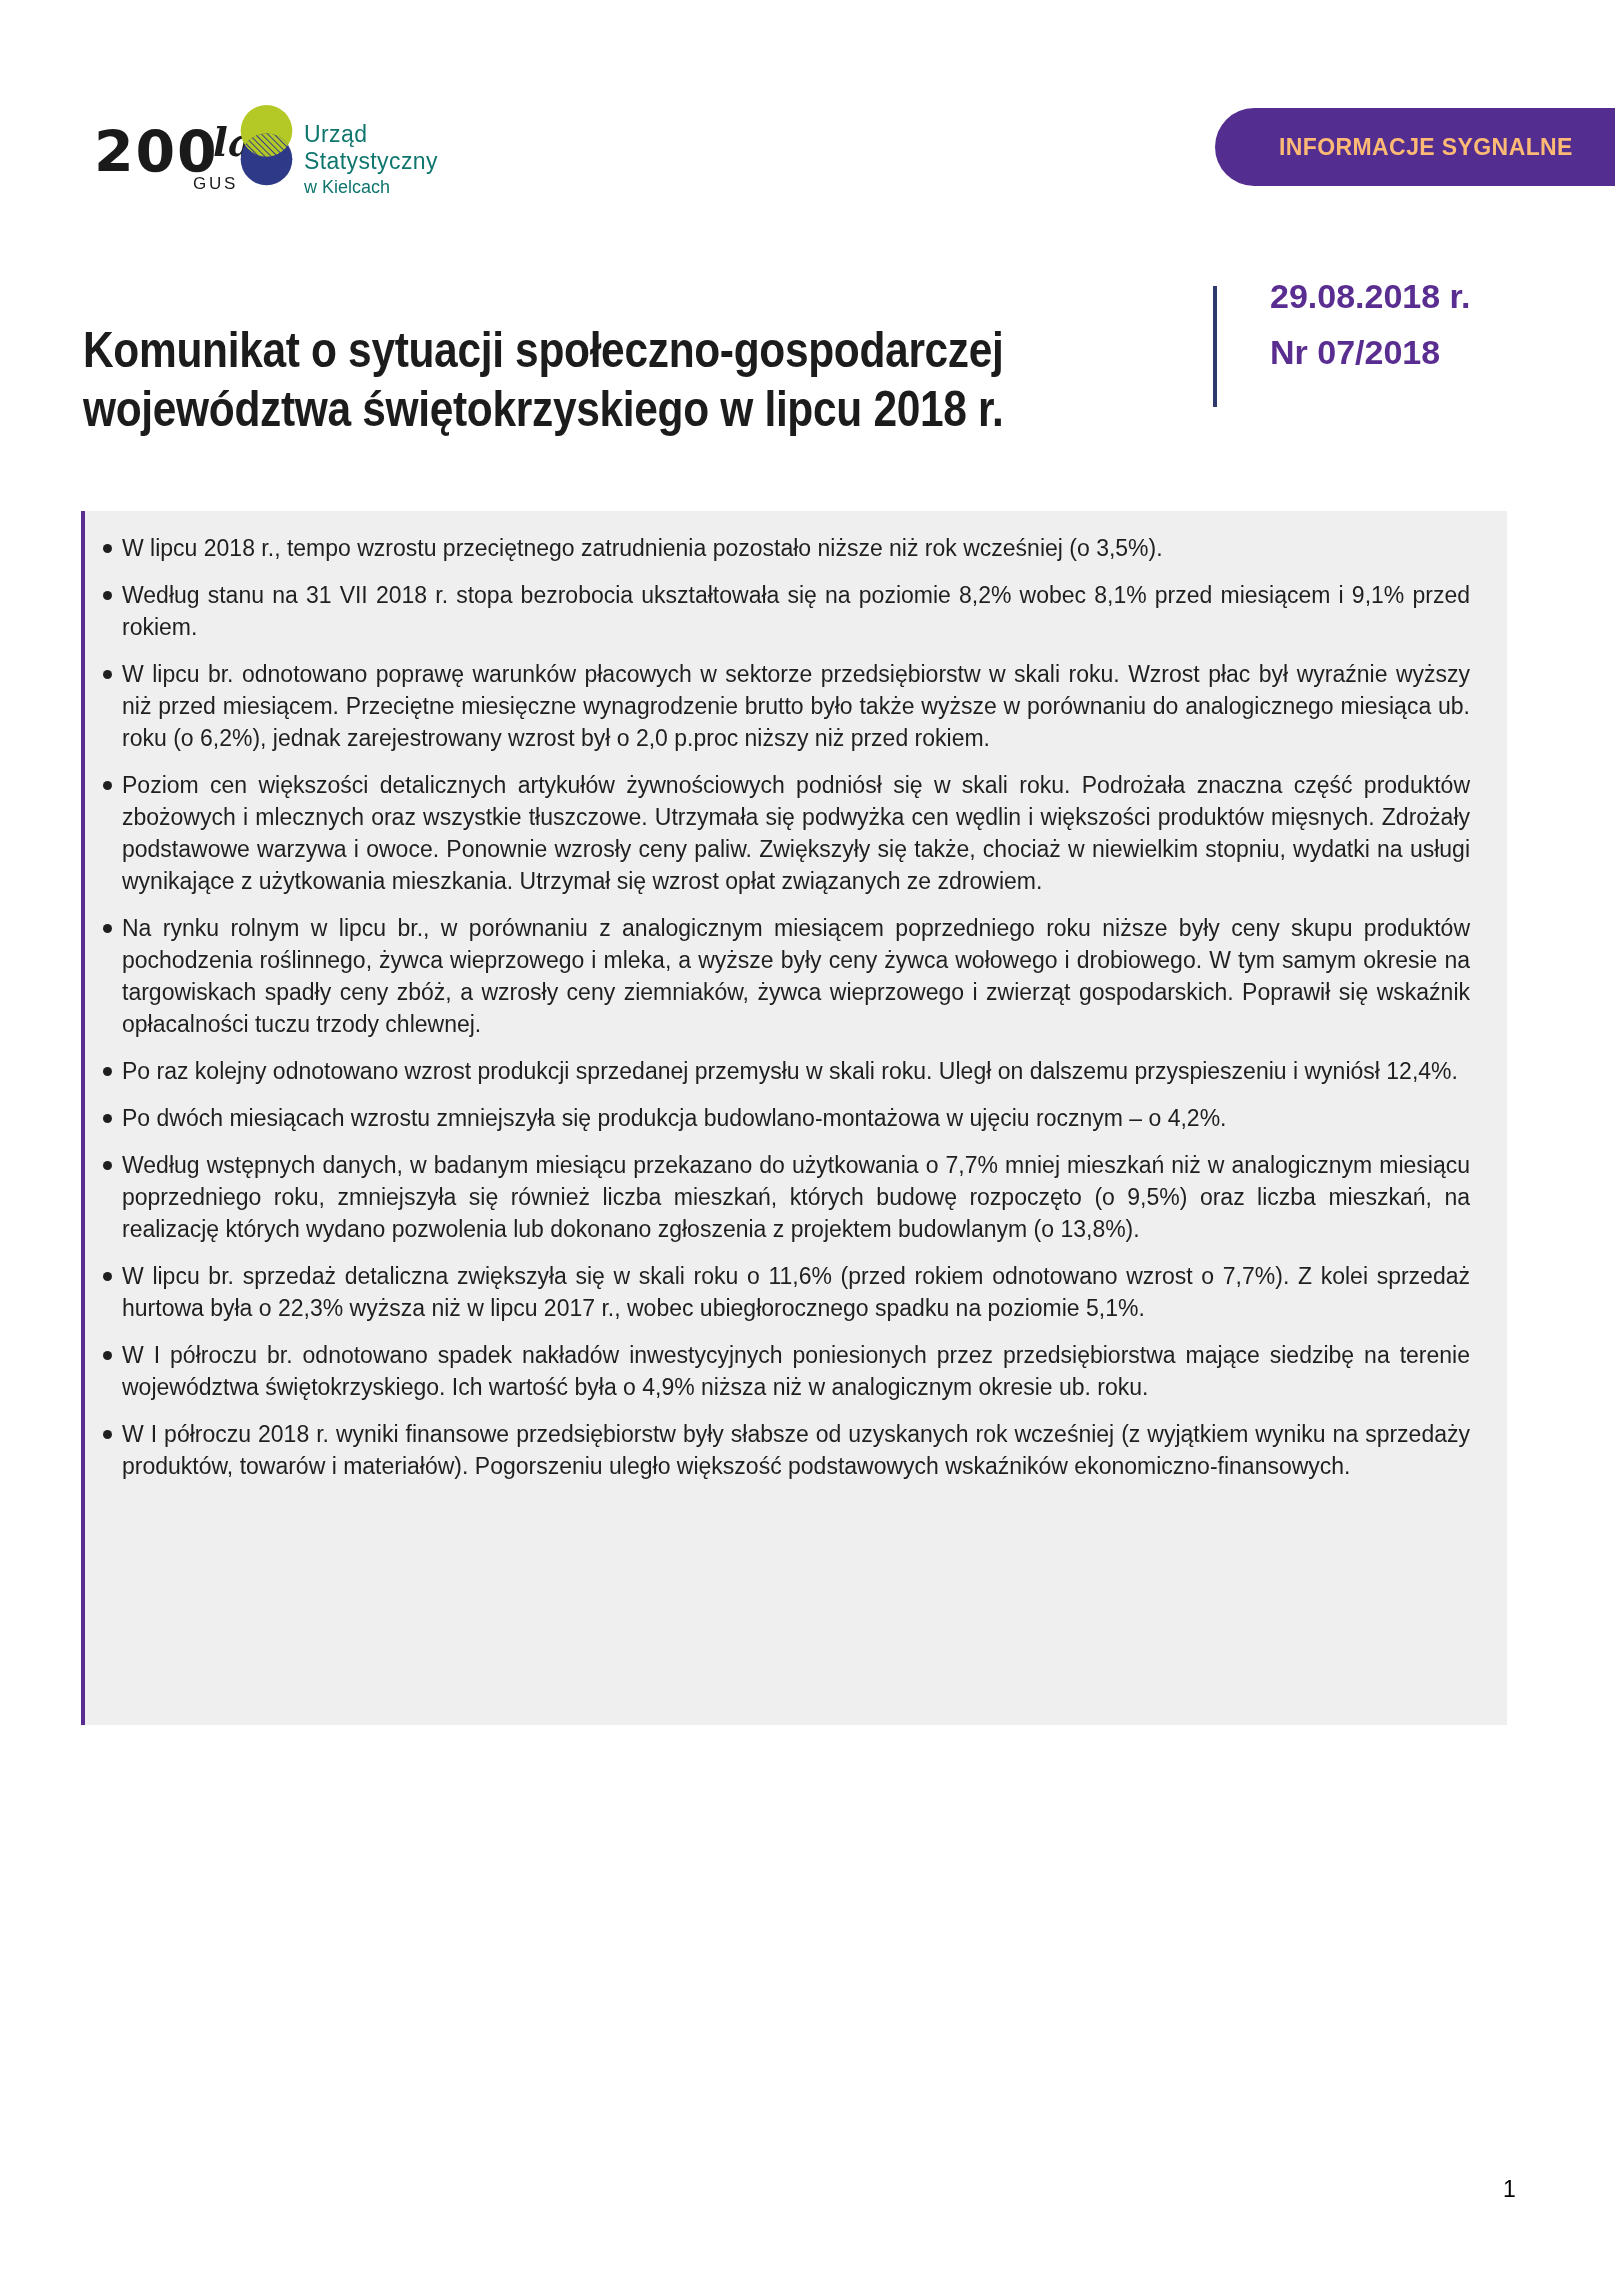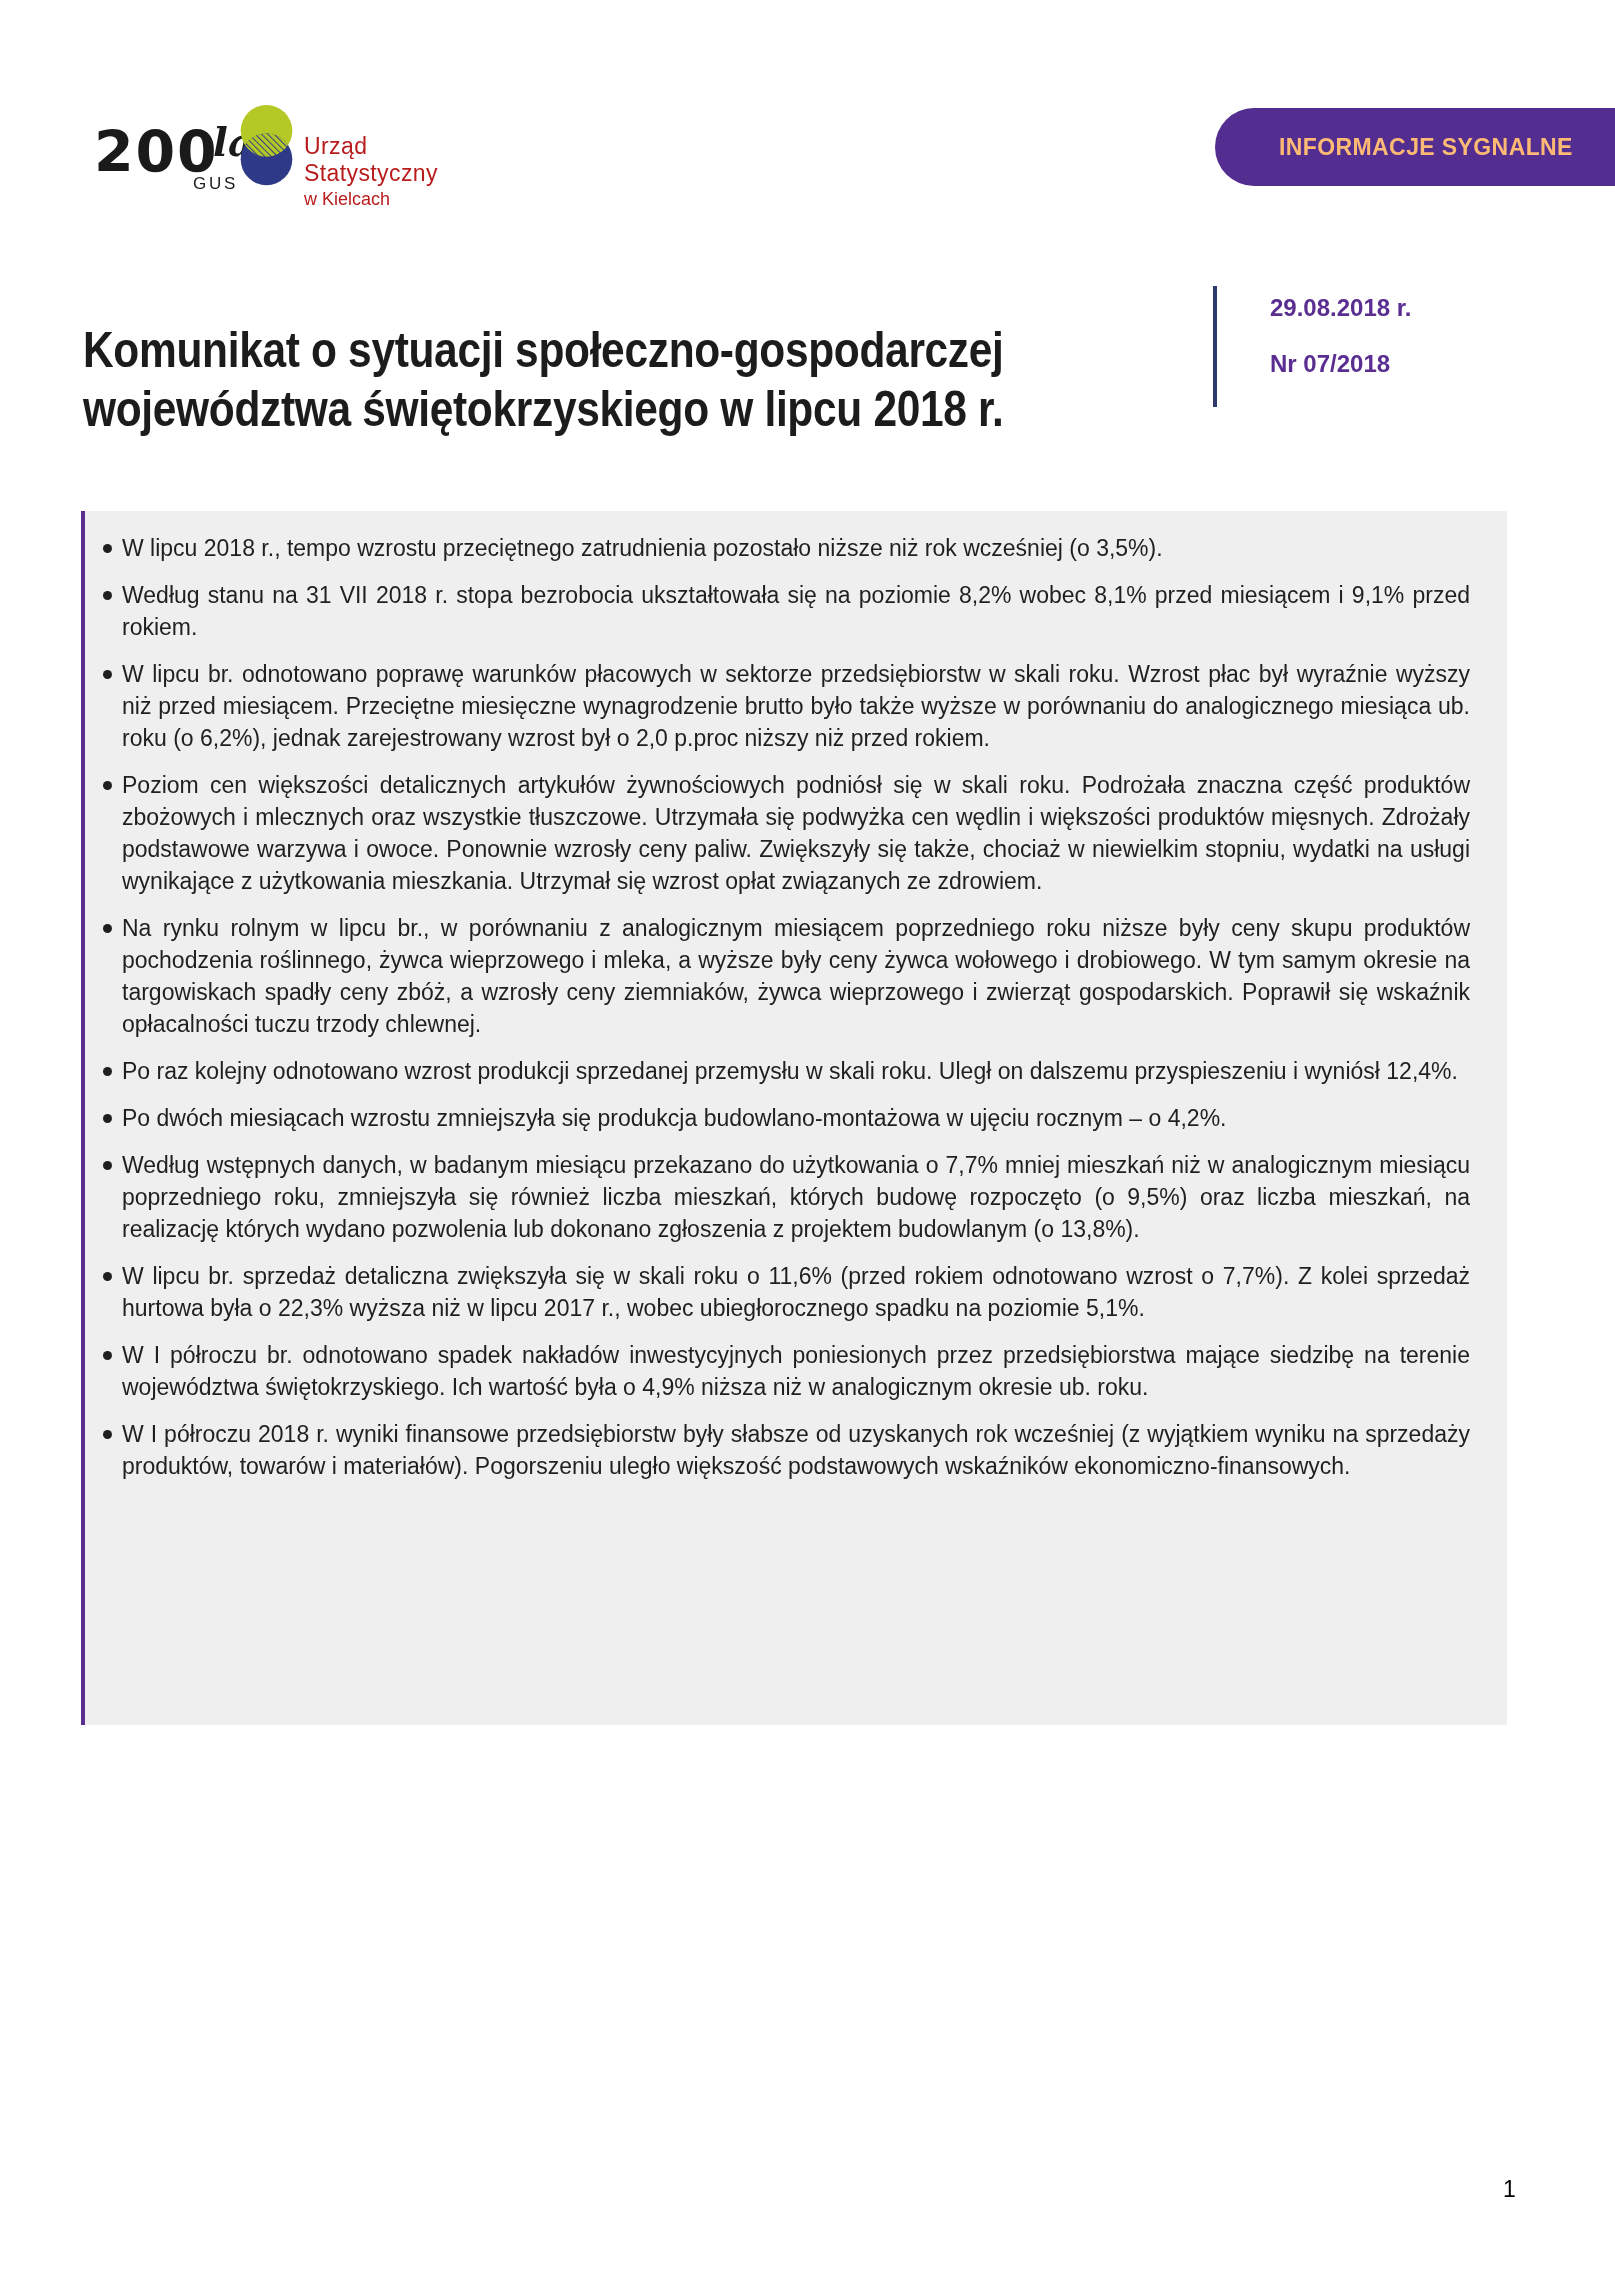--- a/index.html
+++ b/index.html
@@ -28,7 +28,7 @@
     font-size:17px; letter-spacing:2.7px; color:#1a1a1a;
   }
   .logo-circles { position:absolute; left:144px; top:0px; }
-  .org-name { position:absolute; left:210px; top:28px; color:#b91c1c; }
+  .org-name { position:absolute; left:210px; top:16px; color:#0f766e; }
   .org-name .l1 { font-size:23px; font-weight:300; letter-spacing:0.4px; }
   .org-name .l2 { font-size:18px; font-weight:300; margin-top:1.8px; }
 

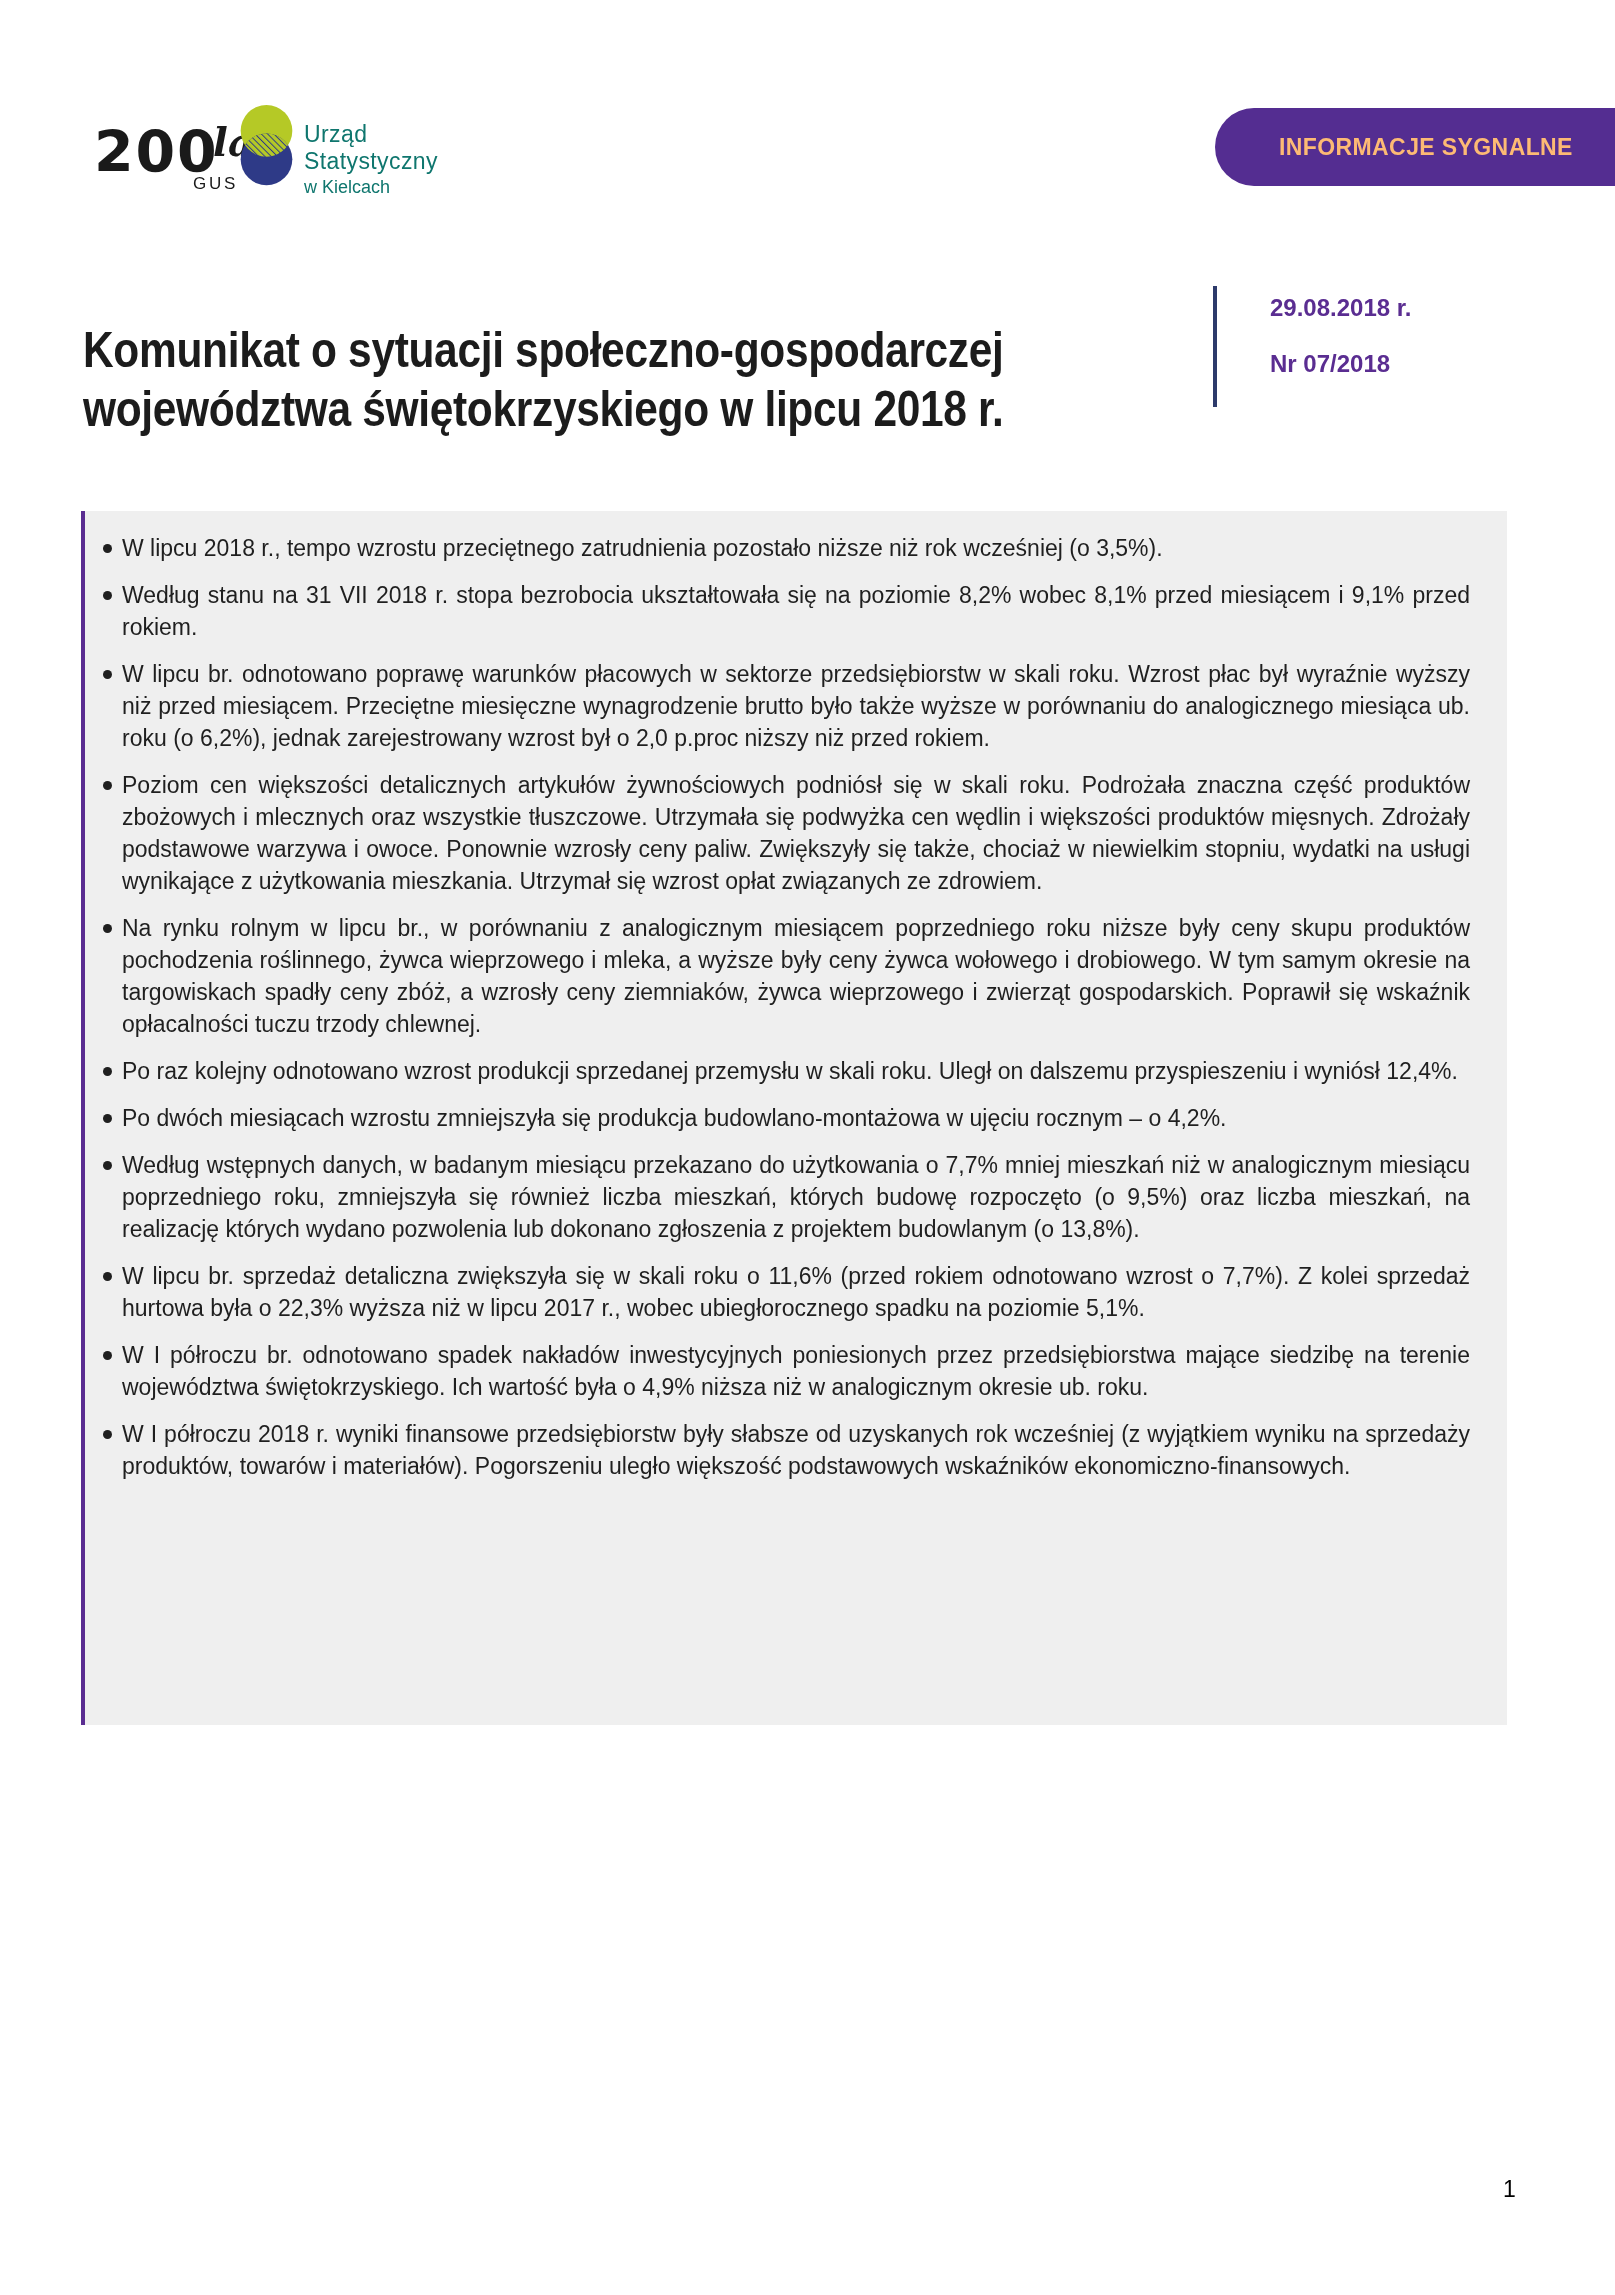--- a/index.html
+++ b/index.html
@@ -54,8 +54,8 @@
     background:#2d3a6b;
   }
   .date-block {
-    position:absolute; left:1270px; top:280px;
-    color:#5a2d91; font-weight:700; font-size:24px; line-height:56px;
+    position:absolute; left:1270px; top:268px;
+    color:#5a2d91; font-weight:700; font-size:34px; line-height:56px;
     white-space:nowrap;
   }
 

